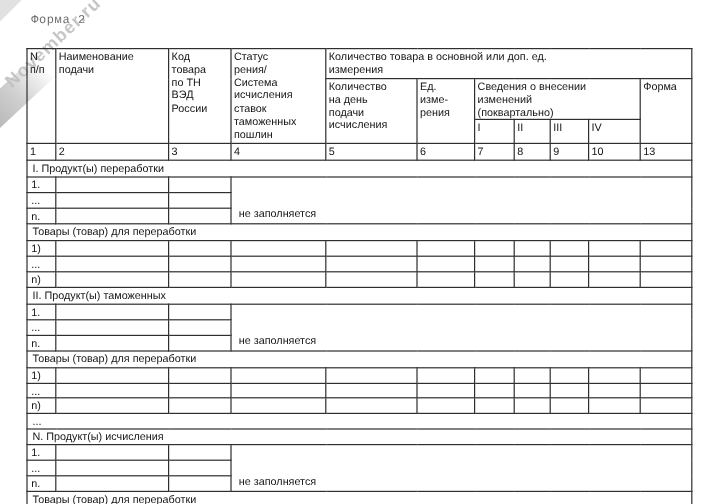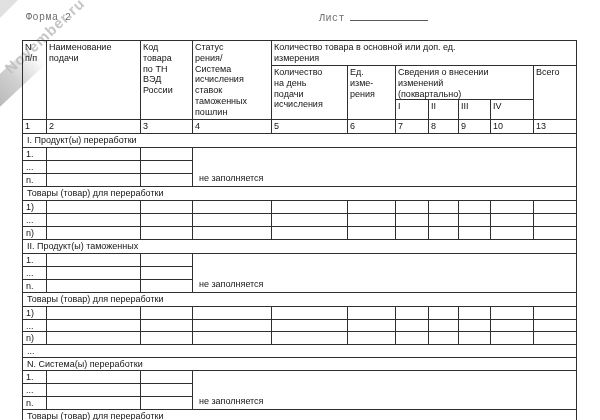--- a/index.html
+++ b/index.html
@@ -36,9 +36,6 @@
   <div class="wm-text">November.ru</div>
 
   <div class="meta" id="form-label">Форма 2</div>
-  <div class="meta" id="sheet-label">
-    <span>Лист</span><span class="sheet-line"></span>
-  </div>
 
   <table>
     <colgroup>

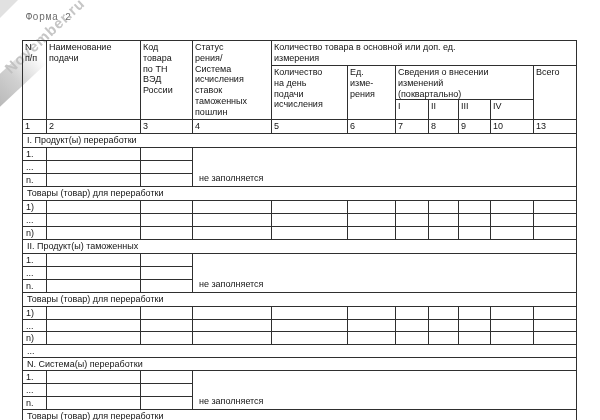--- a/index.html
+++ b/index.html
@@ -84,7 +84,7 @@
         <td colspan="4">Сведения о внесении
 изменений
 (поквартально)</td>
-        <td rowspan="2">Всего</td>
+        <td rowspan="2">Форма</td>
       </tr>
       <tr class="h20">
         <td>I</td>

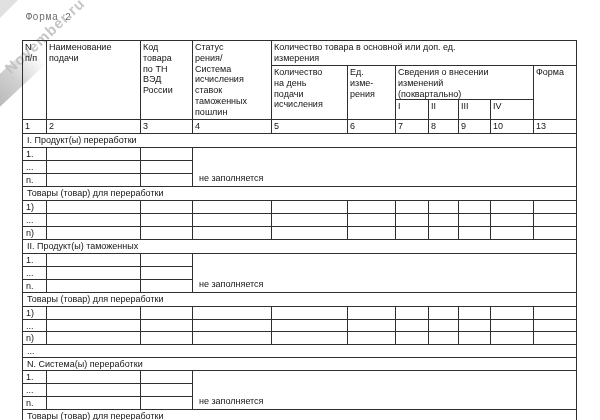--- a/index.html
+++ b/index.html
@@ -237,7 +237,7 @@
         </tr>
 
       <tr class="h13 sec">
-          <td colspan="11">N. Система(ы) переработки</td>
+          <td colspan="11">N. Продукт(ы) исчисления</td>
         </tr>
       <tr class="h13">
         <td class="lb">1.</td>

